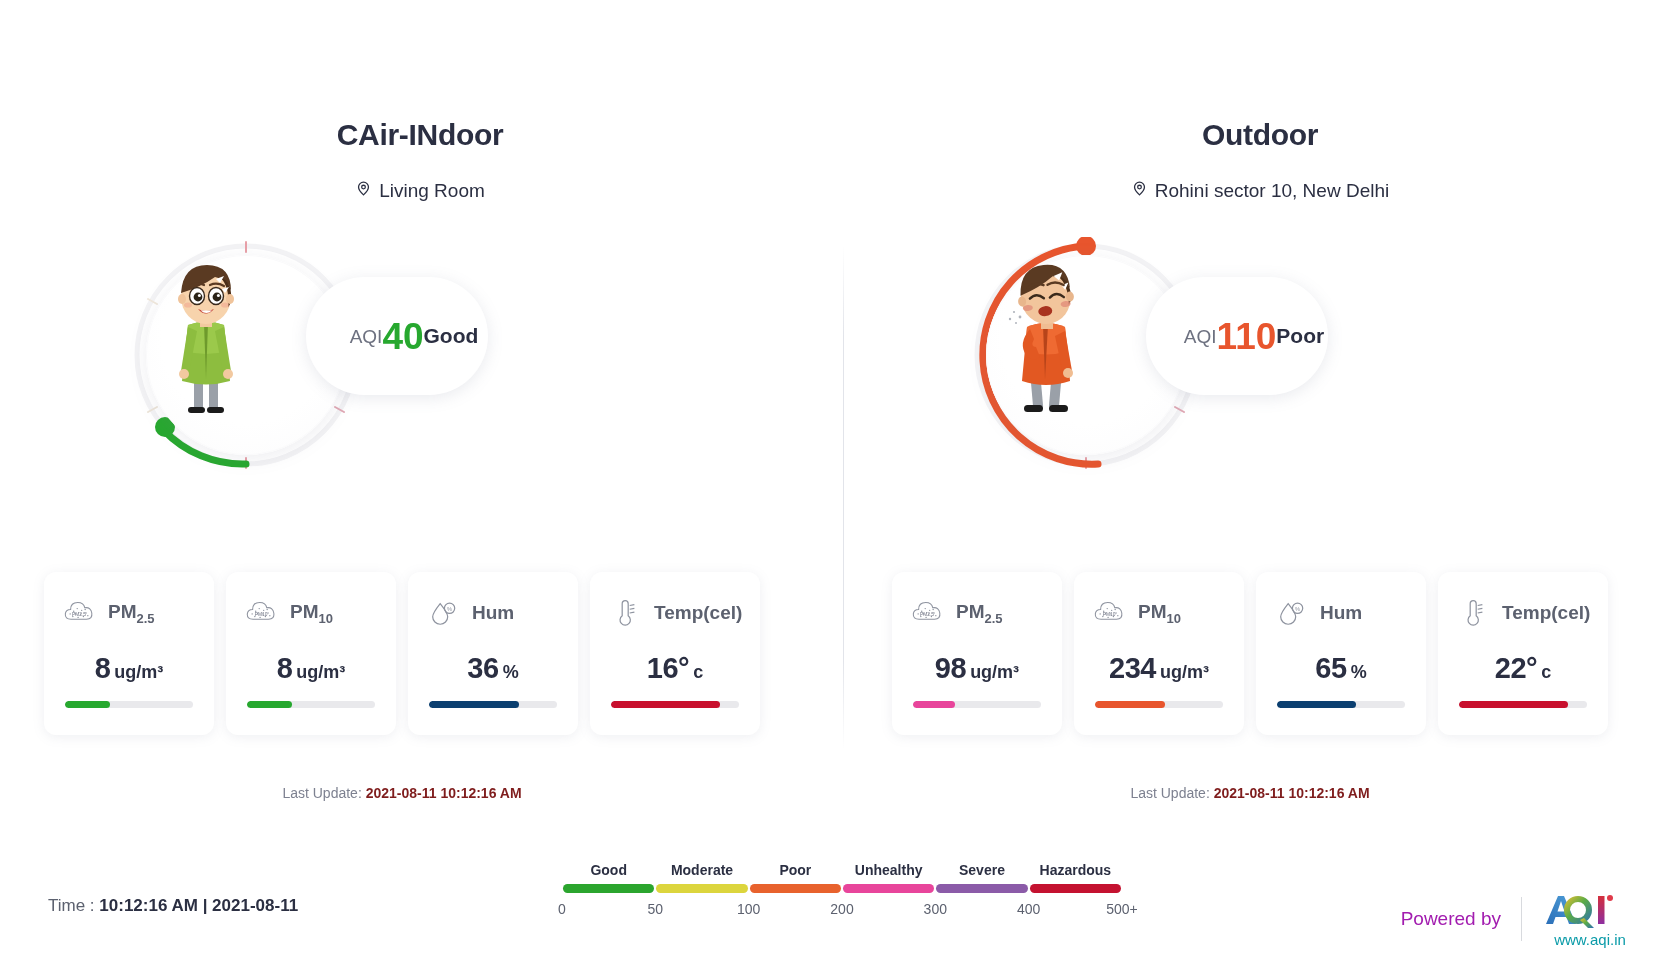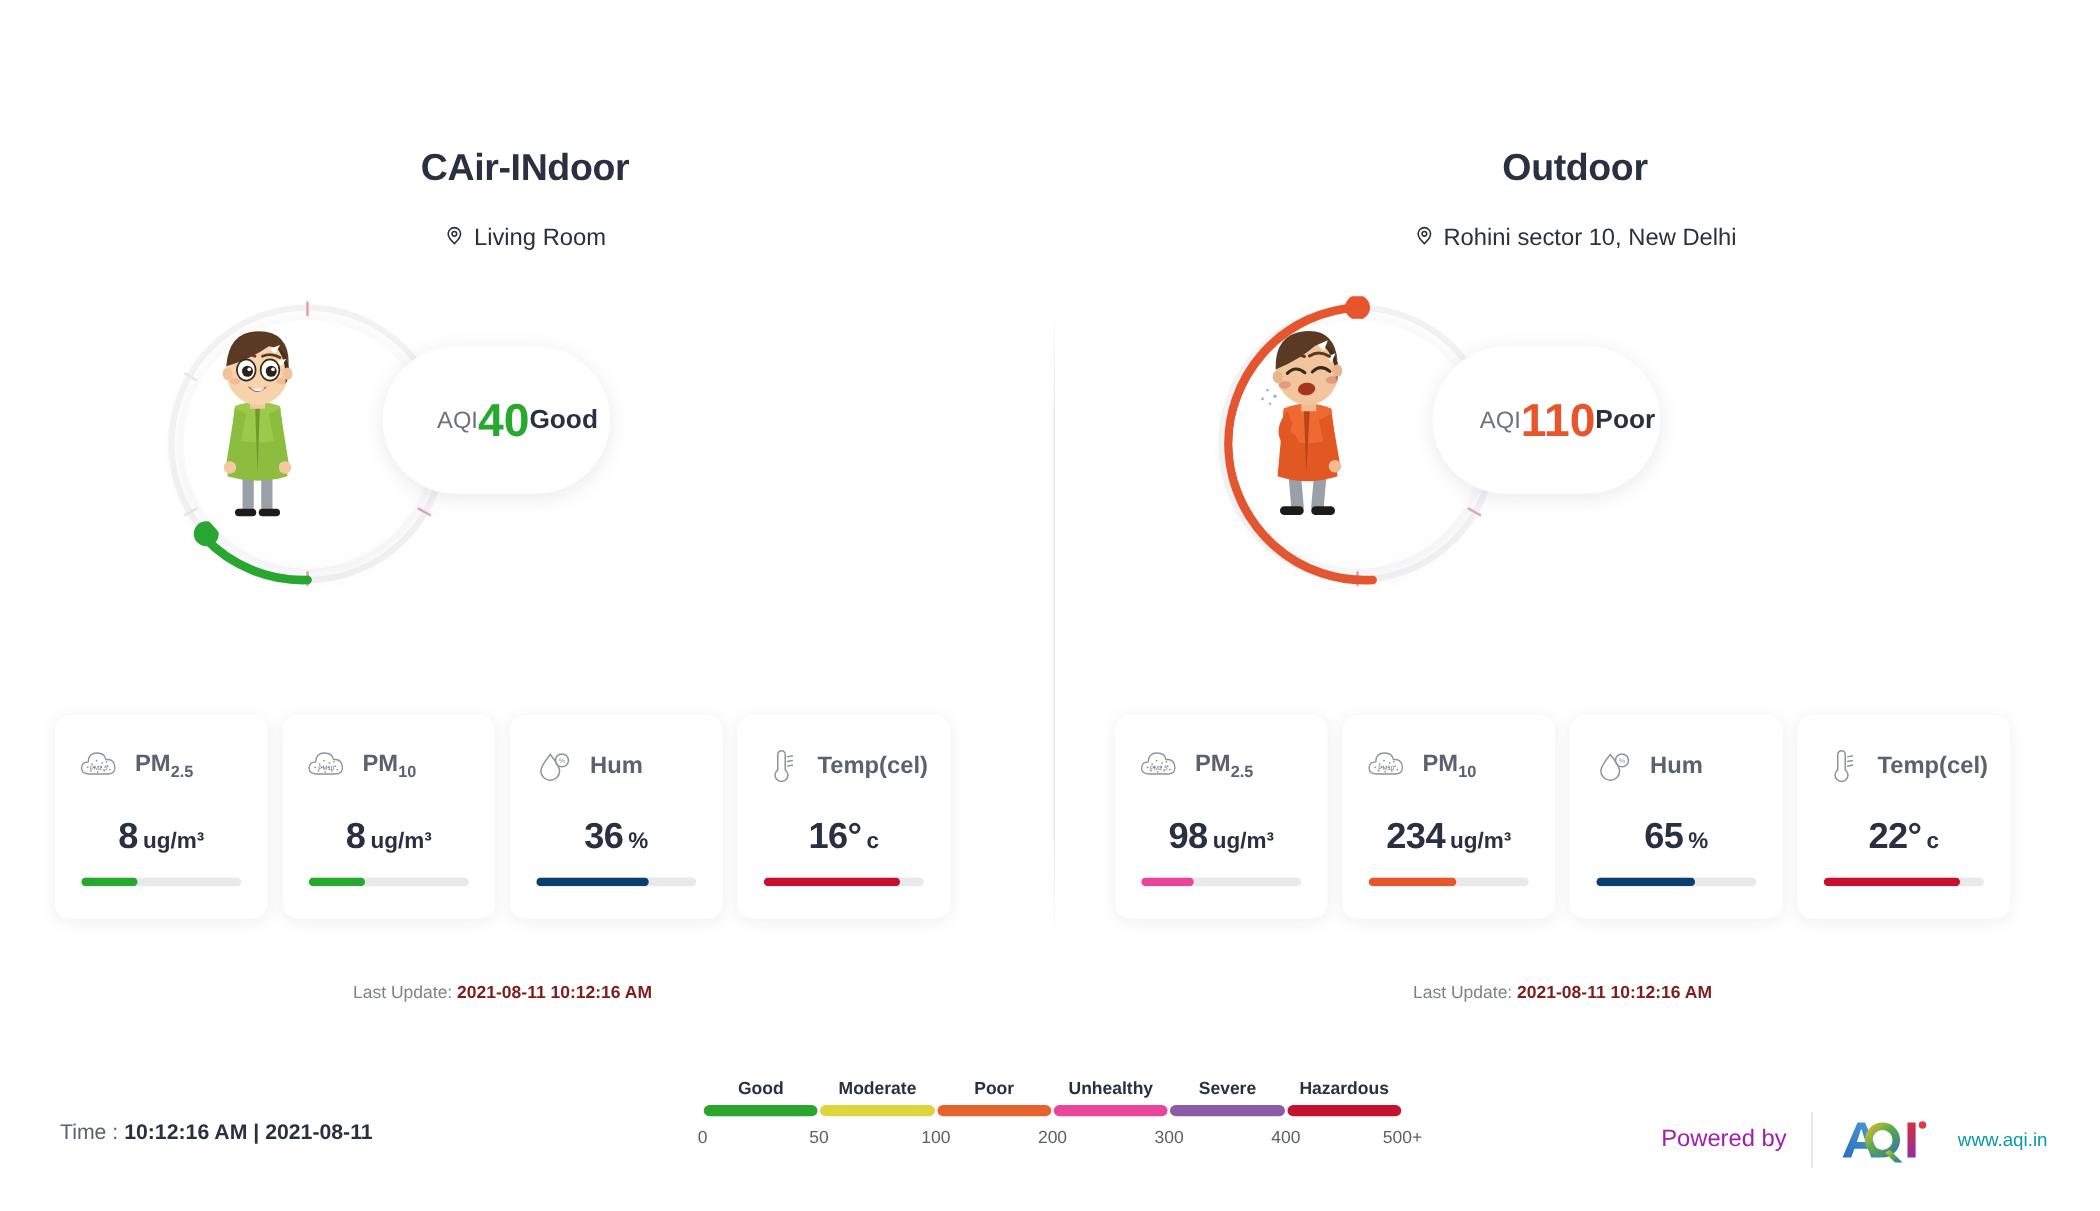--- a/index.html
+++ b/index.html
@@ -131,7 +131,7 @@
   }
   .powered-txt { font-size: 19px; color: #a21caf; }
   .powered-sep { width:1px; height:44px; background:#d8dade; }
-  .logo { display:flex; align-items:center; }
+  .logo { display:flex; flex-direction:column; align-items:center; }
   .logo-url { font-size: 15px; color: #0a9ba8; margin-top: 1px; }
 </style>
 </head>

